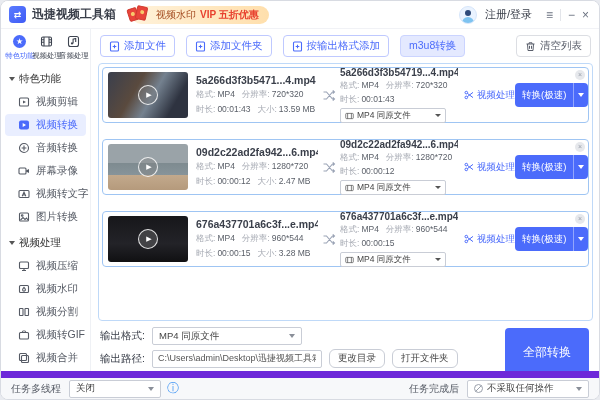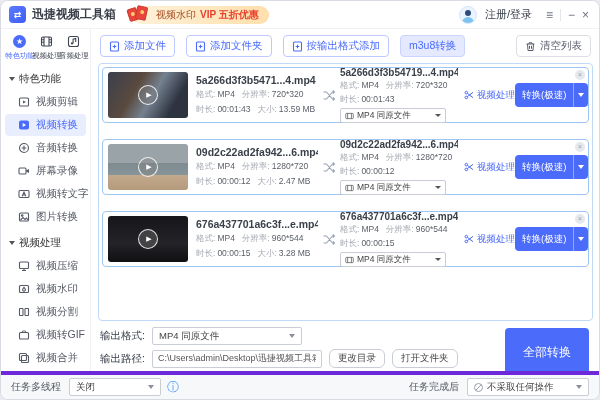--- a/index.html
+++ b/index.html
@@ -85,7 +85,7 @@
   .convert-all{position:absolute;right:10px;top:5px;width:84px;height:48px;background:#4B6BFB;border-radius:4px;color:#fff;font-size:12px;display:flex;align-items:center;justify-content:center;cursor:pointer;}
 
   
-  .statusbar{position:absolute;left:0;right:0;bottom:0;height:28px;background:#F7F8FA;border-top:4px solid #6d28d9;display:flex;align-items:center;padding:0 10px;font-size:10px;color:#555A64;}
+  .statusbar{position:absolute;left:0;right:0;bottom:0;height:28px;background:#F7F8FA;border-top:7px solid #6d28d9;display:flex;align-items:center;padding:0 10px;font-size:10px;color:#555A64;}
   .status-select{height:18px;background:#fff;margin-left:8px;}
   .st-multithread{width:92px;}
   .st-after{width:122px;}

